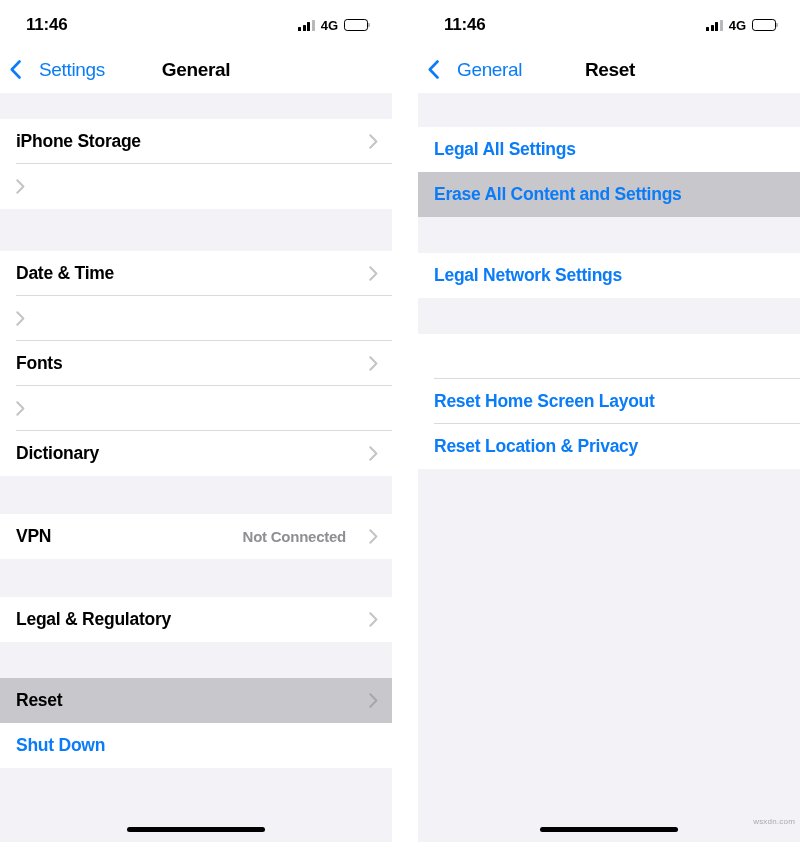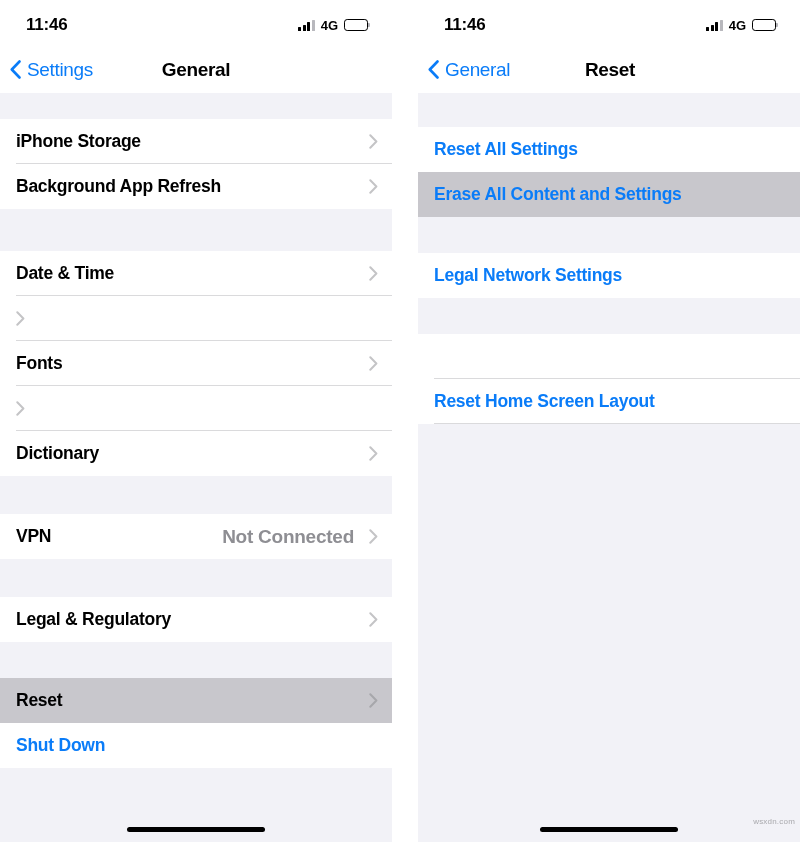--- a/index.html
+++ b/index.html
@@ -117,7 +117,7 @@
   .nav-back {
     display: flex;
     align-items: center;
-    gap: 6px;
+    gap: 18px;
     padding-left: 10px;
     cursor: pointer;
   }

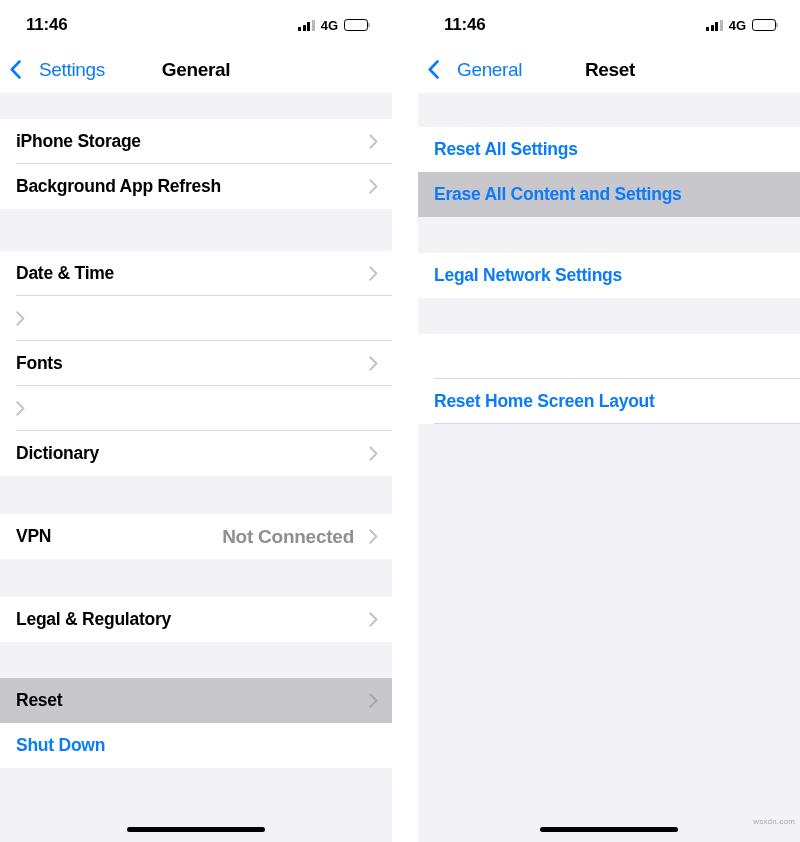--- a/index.html
+++ b/index.html
@@ -393,7 +393,7 @@
       <div class="gapblock" style="height:34px"></div>
       <div class="group">
         <div class="row blue">
-          <span class="label">Reset All Settings</span>
+          <span class="label">Legal All Settings</span>
         </div>
         <div class="row blue pressed">
           <span class="label">Erase All Content and Settings</span>

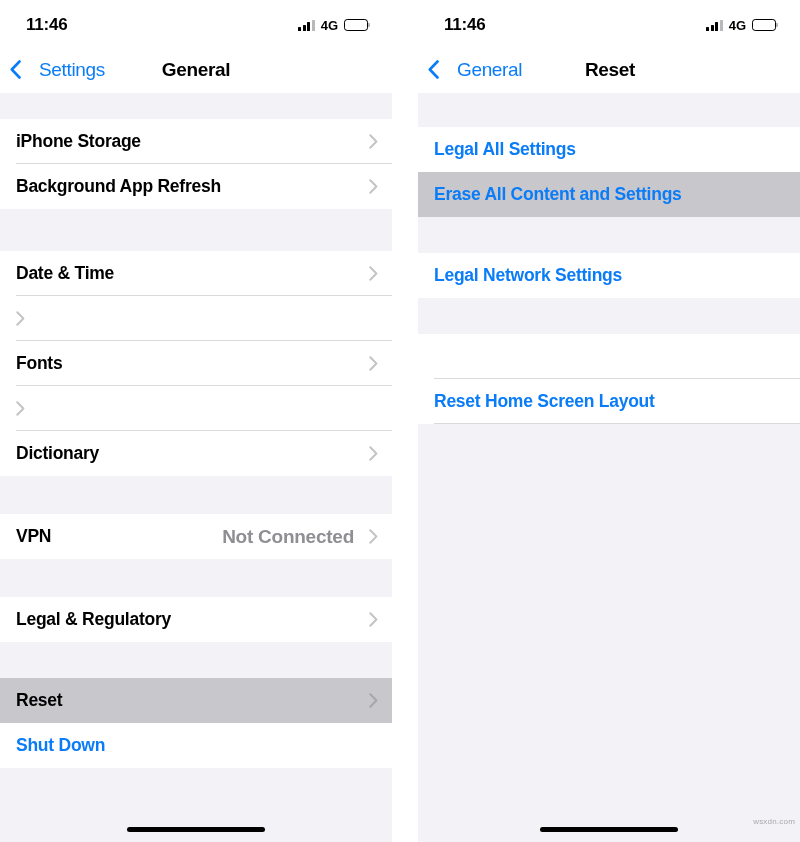--- a/index.html
+++ b/index.html
@@ -273,7 +273,6 @@
           <span class="sep"></span>
         </div>
         <div class="row">
-          <span class="label">Background App Refresh</span>
           <svg class="chev" viewBox="0 0 9 15">
               <polyline points="1.3,1.3 7.4,7.5 1.3,13.7" fill="none" stroke="#c4c4c6" stroke-width="2" stroke-linecap="round" stroke-linejoin="round"></polyline>
             </svg>

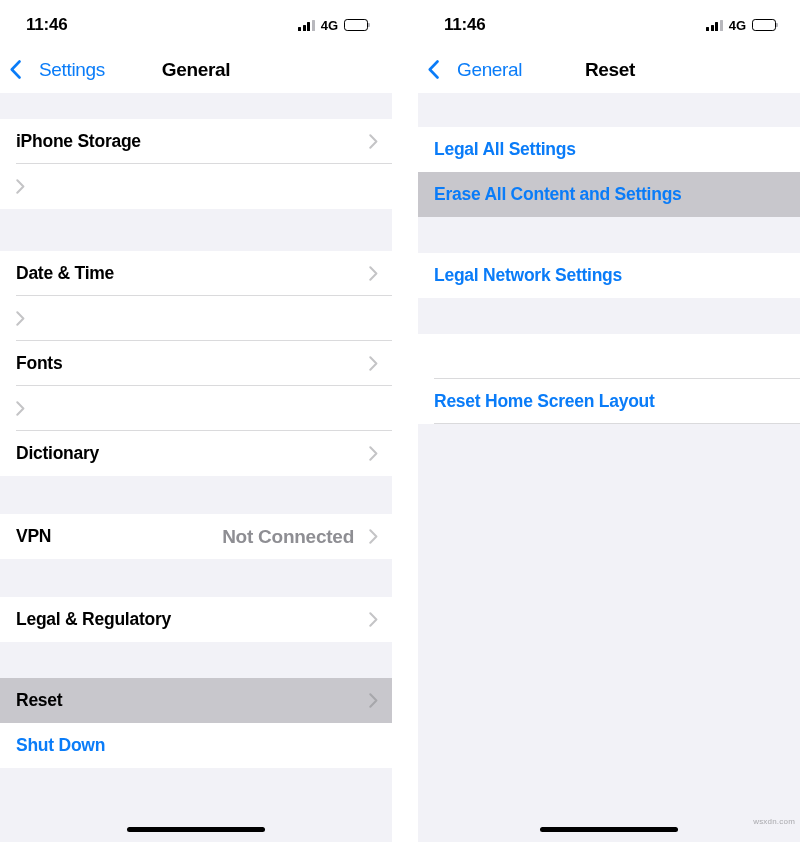--- a/index.html
+++ b/index.html
@@ -415,6 +415,9 @@
           <span class="label">Reset Home Screen Layout</span>
           <span class="sep"></span>
         </div>
+        <div class="row blue">
+          <span class="label">Reset Location &amp; Privacy</span>
+        </div>
       </div>
 
     </div>

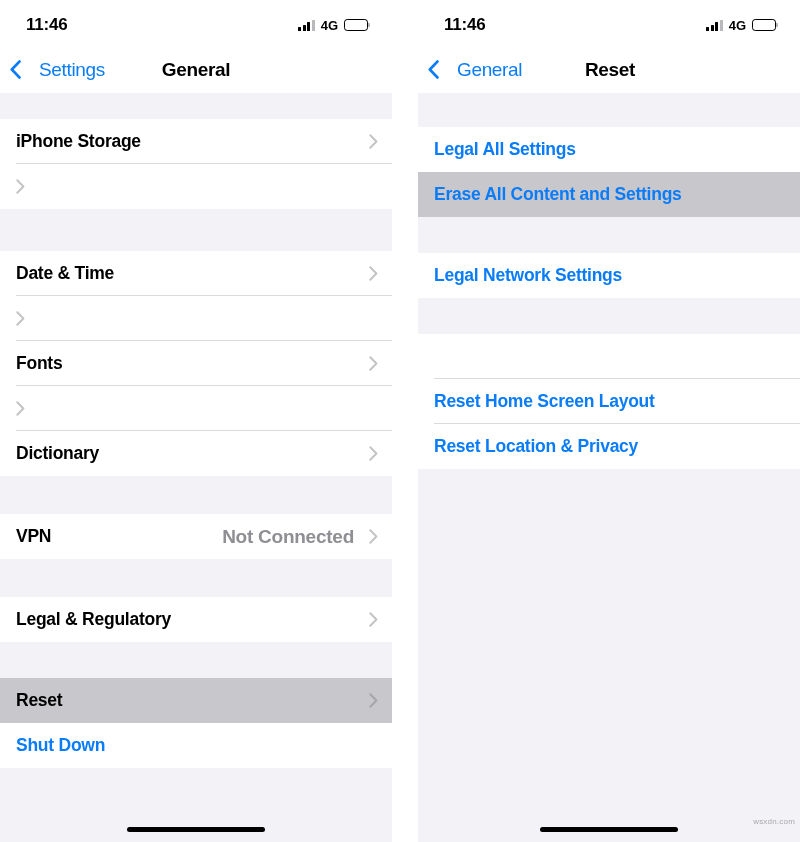--- a/index.html
+++ b/index.html
@@ -178,10 +178,10 @@
   }
   .row.blue .label { color: #0a7cf8; }
   .row .value {
-    font-size: 19px;
+    font-size: 15px;
     color: #8e8e93;
     letter-spacing: -0.25px;
-    margin-right: 15px;
+    margin-right: 23px;
     white-space: nowrap;
   }
   .chev {

